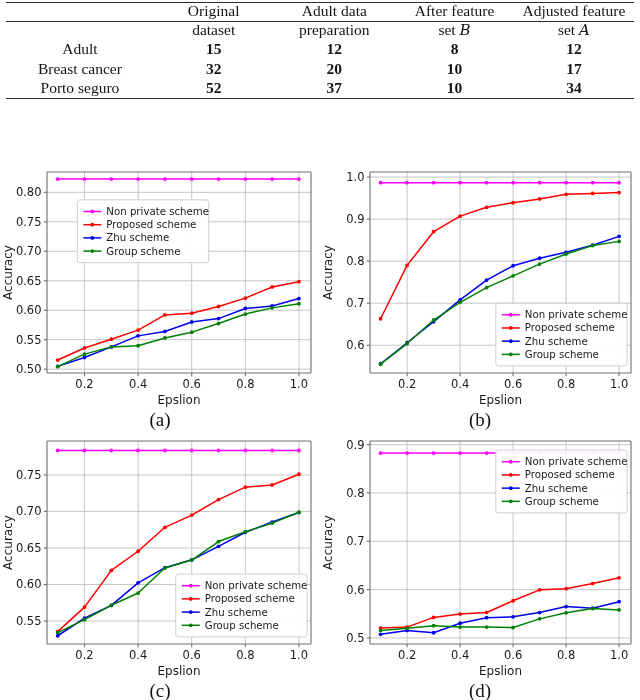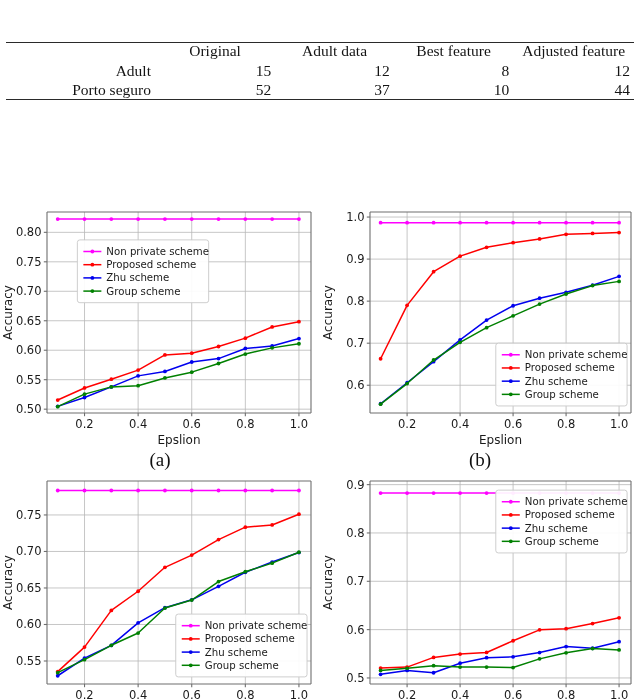--- a/index.html
+++ b/index.html
@@ -9,7 +9,7 @@
     font-family: "Liberation Serif", serif;
     overflow: hidden;
   }
-  #page { position: relative; width: 640px; height: 509px; margin-top: 40px; }
+  #page { position: relative; width: 640px; height: 509px; }
 
   
   .table-wrap {

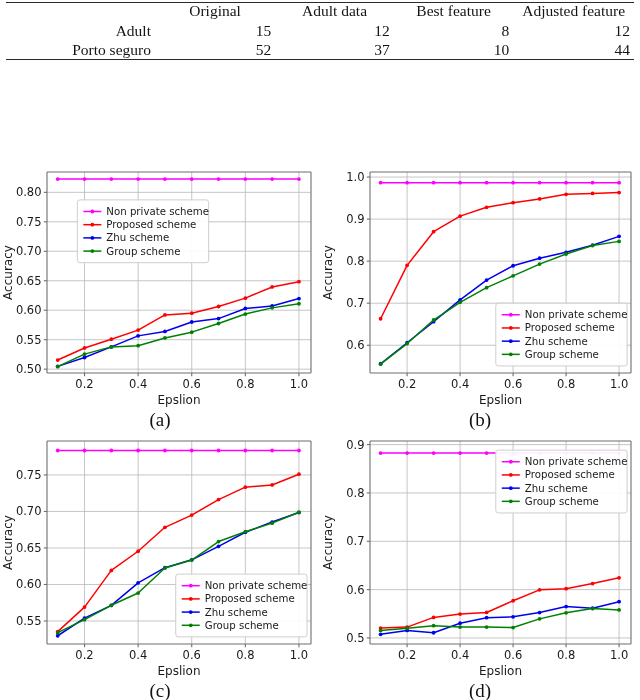--- a/index.html
+++ b/index.html
@@ -69,7 +69,7 @@
           <th class="rowname"></th>
           <th class="numh">Original</th>
           <th class="numh">Adult data</th>
-          <th class="numh">Best feature</th>
+          <th class="numh">After feature</th>
           <th class="numh">Adjusted feature</th>
         </tr>
       </thead>

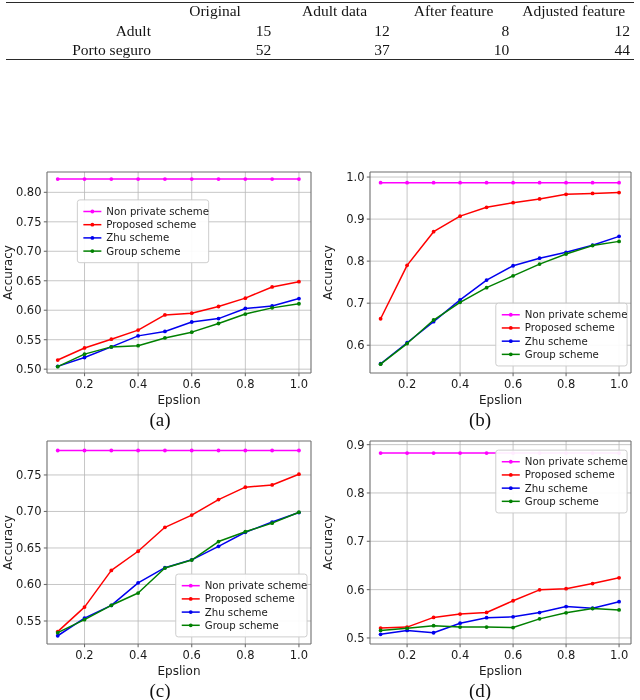--- a/index.html
+++ b/index.html
@@ -71,6 +71,13 @@
           <th class="numh">Adult data</th>
           <th class="numh">After feature</th>
           <th class="numh">Adjusted feature</th>
+        </tr>
+        <tr class="rule-mid">
+          <th class="rowname"></th>
+          <th class="numh">dataset</th>
+          <th class="numh">preparation</th>
+          <th class="numh"><span>set </span><span class="cal">B</span></th>
+          <th class="numh"><span>set </span><span class="cal">A</span></th>
         </tr>
       </thead>
       <tbody id="table-body">

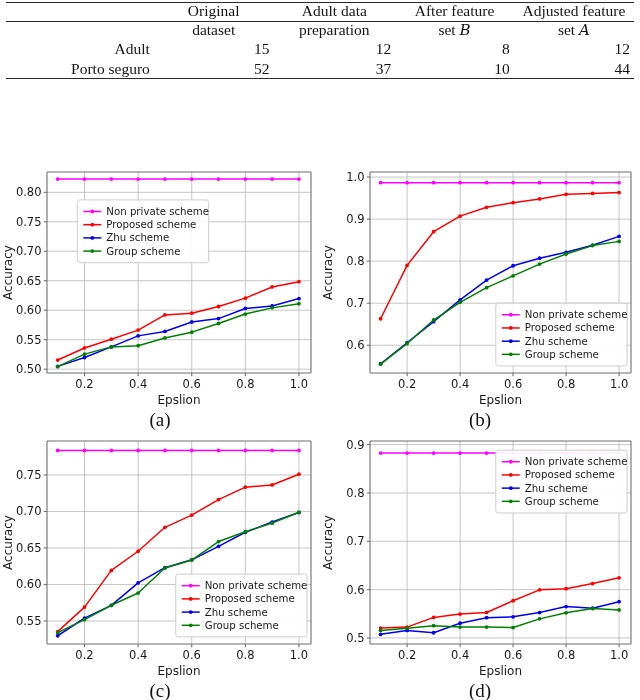--- a/index.html
+++ b/index.html
@@ -29,7 +29,7 @@
   .rule-mid { border-top: 1.2px solid #2a2a2a; }
   .rule-bot { border-bottom: 1.6px solid #2a2a2a; }
   table.datatable tbody td {
-    padding: 1px 4px; line-height: 1.12; text-align: right;
+    padding: 1px 4px; line-height: 1.12; text-align: center;
   }
   td.rowname { width: 152px; padding-left: 2px; }
   td.num, th.numh { width: 119px; }

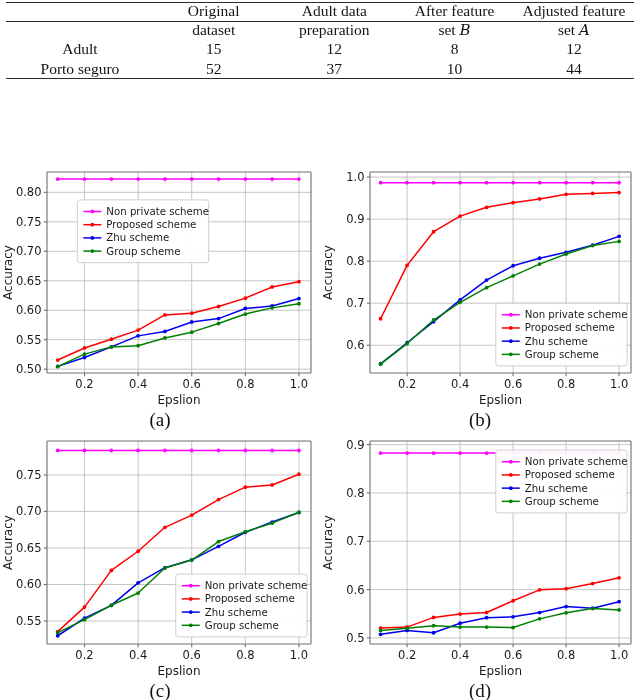--- a/index.html
+++ b/index.html
@@ -33,7 +33,7 @@
   }
   td.rowname { width: 152px; padding-left: 2px; }
   td.num, th.numh { width: 119px; }
-  td.num { text-align: left; padding-left: 10px; }
+  td.num { text-align: left; padding-left: 10px; font-weight: bold; }
   .cal { font-family: "DejaVu Serif", serif; font-style: italic; font-size: 15px; }
 
   

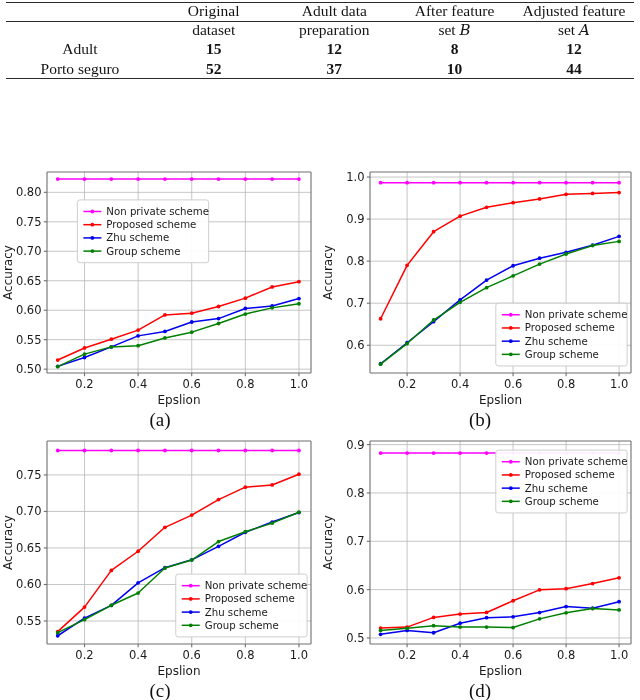--- a/index.html
+++ b/index.html
@@ -87,6 +87,13 @@
             <td class="num">12</td>
             <td class="num">8</td>
             <td class="num">12</td>
+          </tr>
+          <tr>
+            <td class="rowname">Breast cancer</td>
+            <td class="num">32</td>
+            <td class="num">20</td>
+            <td class="num">10</td>
+            <td class="num">17</td>
           </tr>
           <tr class="rule-bot">
             <td class="rowname">Porto seguro</td>

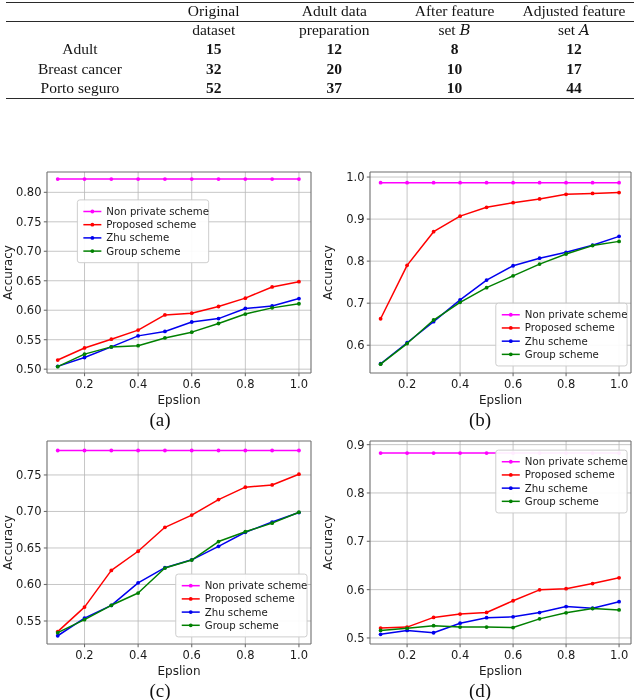--- a/index.html
+++ b/index.html
@@ -100,7 +100,7 @@
             <td class="num">52</td>
             <td class="num">37</td>
             <td class="num">10</td>
-            <td class="num">44</td>
+            <td class="num">34</td>
           </tr>
         </tbody>
     </table>

